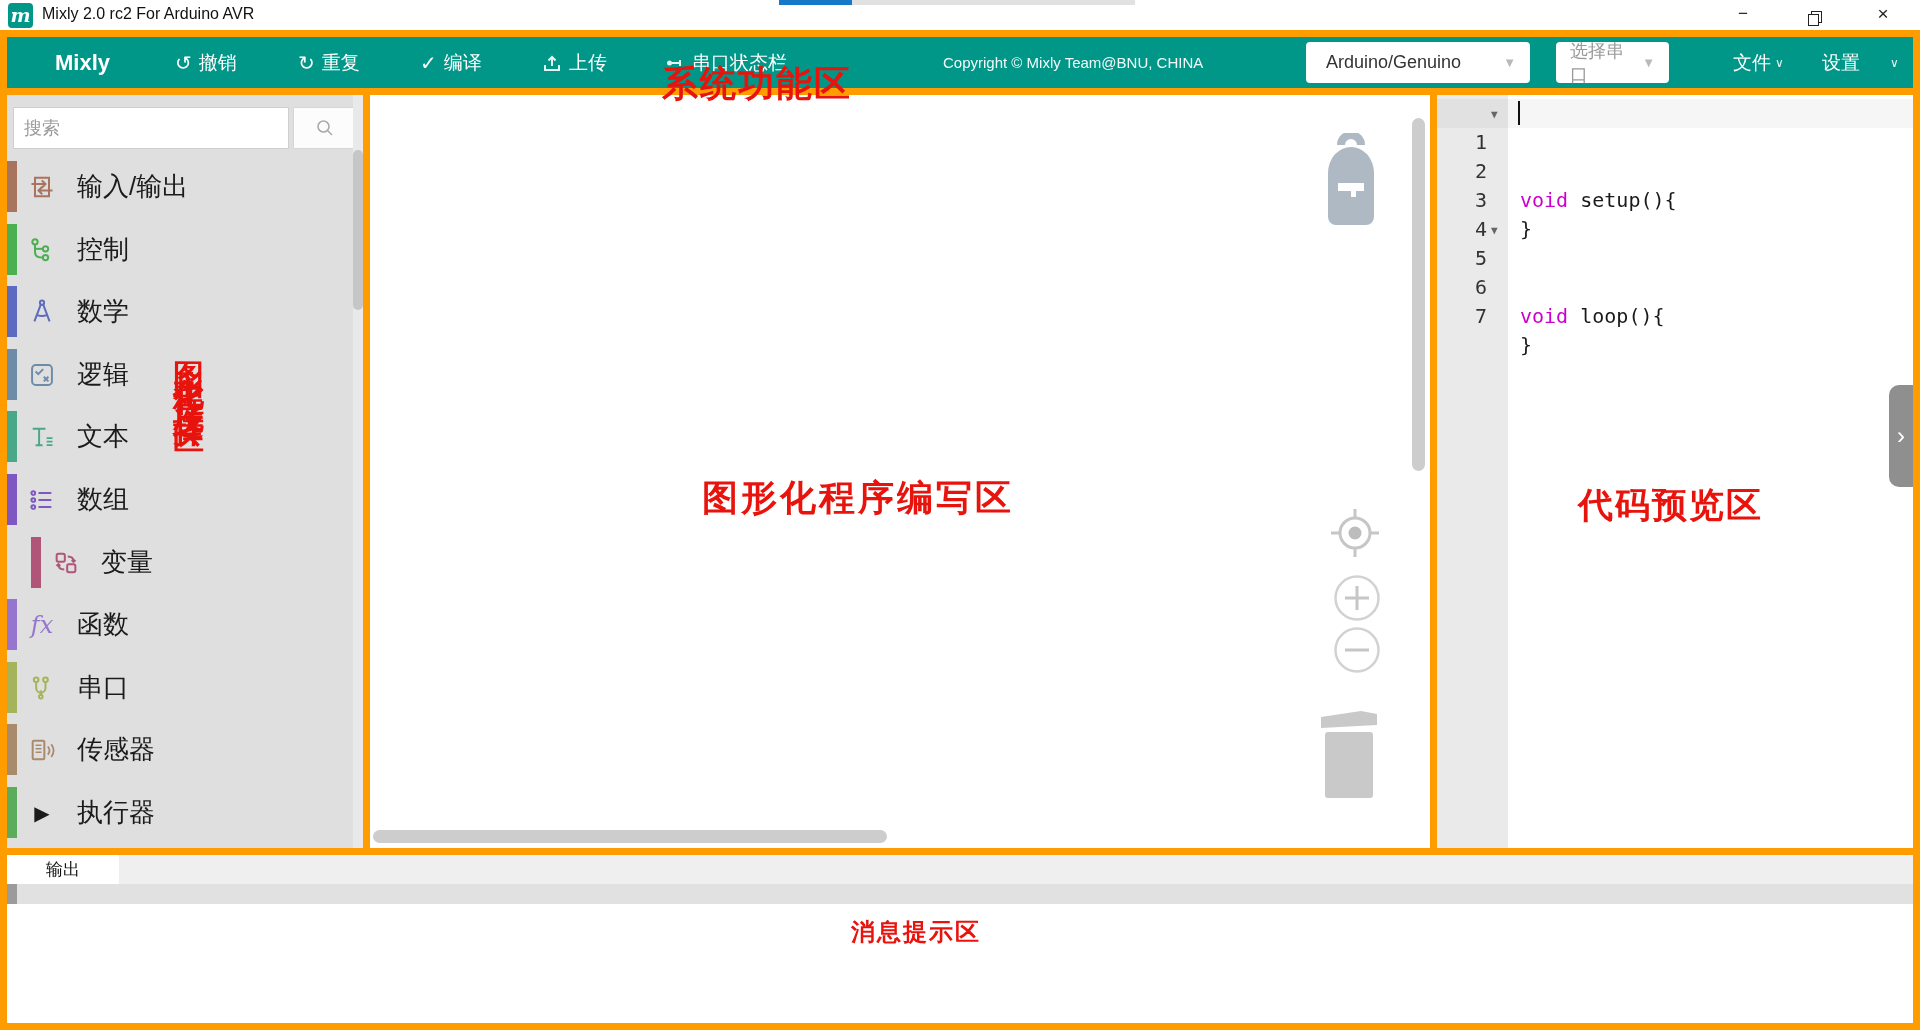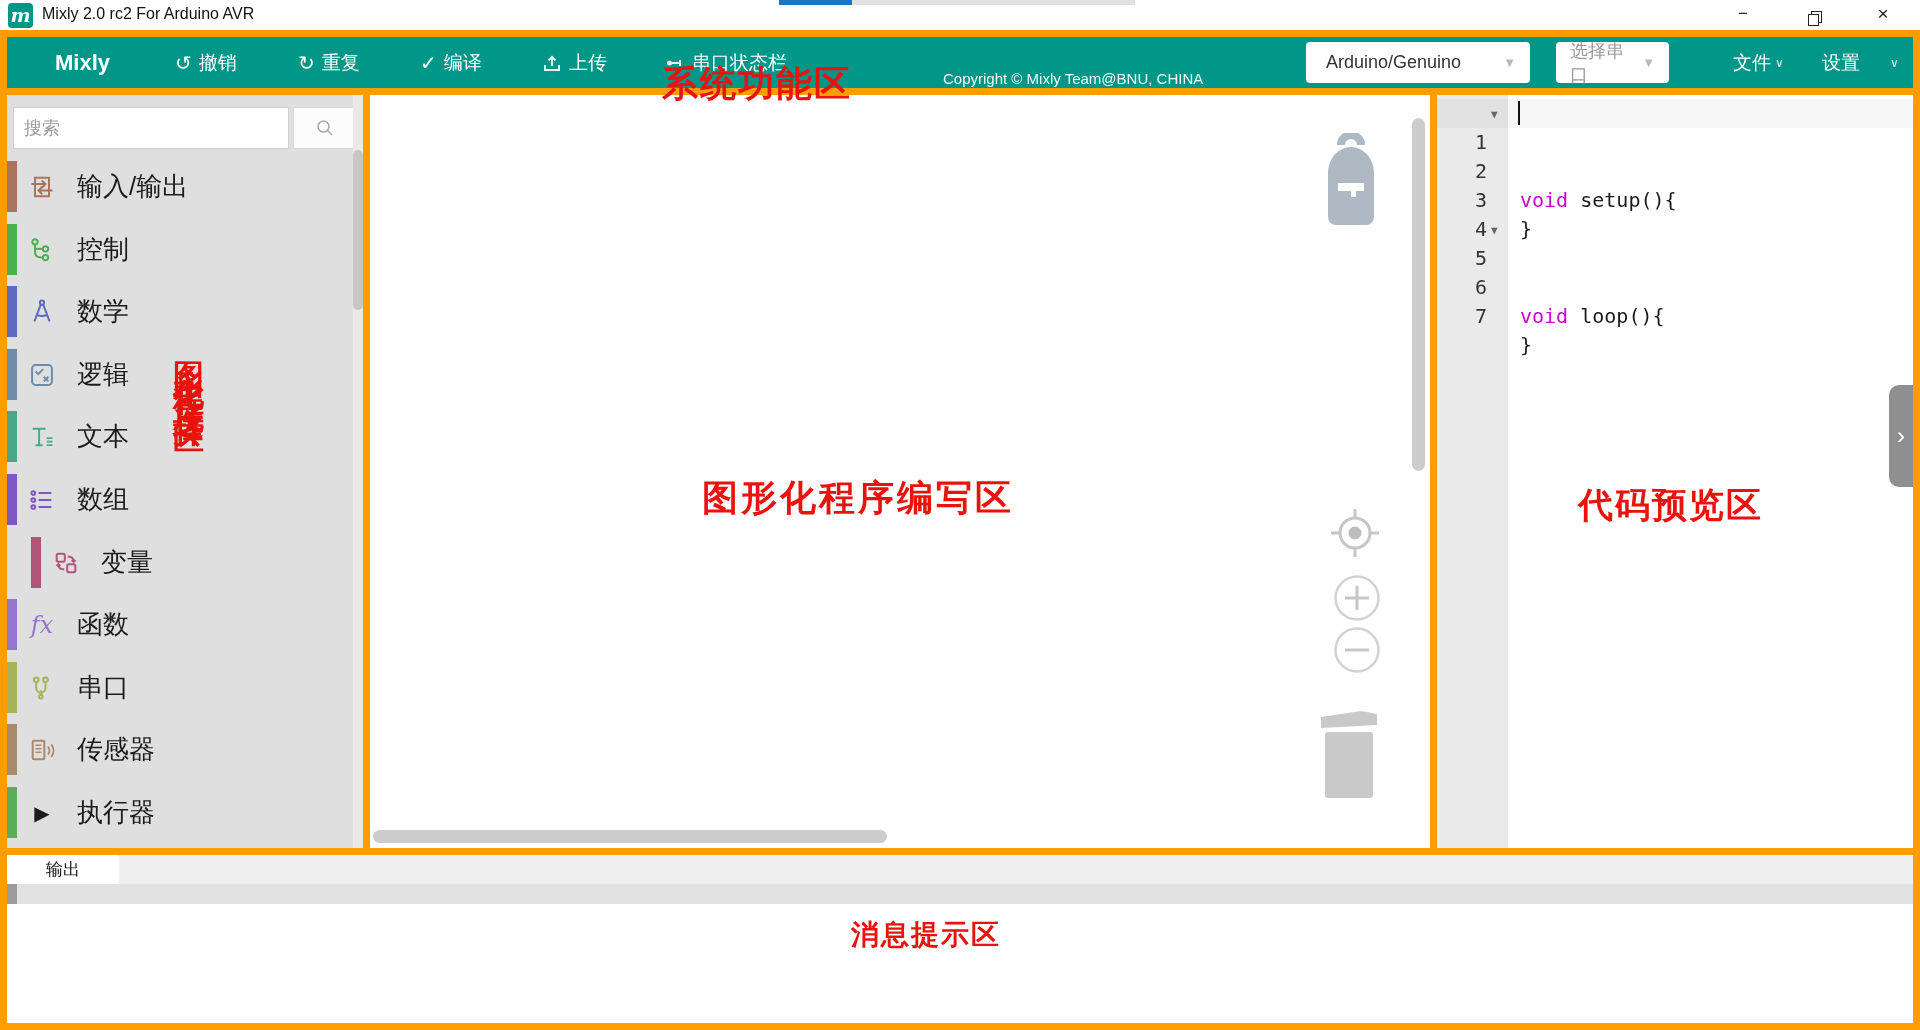--- a/index.html
+++ b/index.html
@@ -38,7 +38,7 @@
   #tb-brand { left:48px; font-size:22px; font-weight:bold; }
   #tb-undo { left:168px; } #tb-redo { left:291px; } #tb-compile { left:413px; }
   #tb-upload { left:535px; } #tb-serialstat { left:658px; }
-  #tb-copyright { left:936px; font-size:15px; color:#F2FBFA;margin-top:16px; }
+  #tb-copyright { left:936px; font-size:15px; color:#F2FBFA; }
   .dropdown { position:absolute; top:5px; height:41px; background:#fff; border-radius:4px;
     display:flex; align-items:center; justify-content:space-between; padding:0 14px; }
   #dd-board { left:1299px; width:224px;padding-left:20px; }

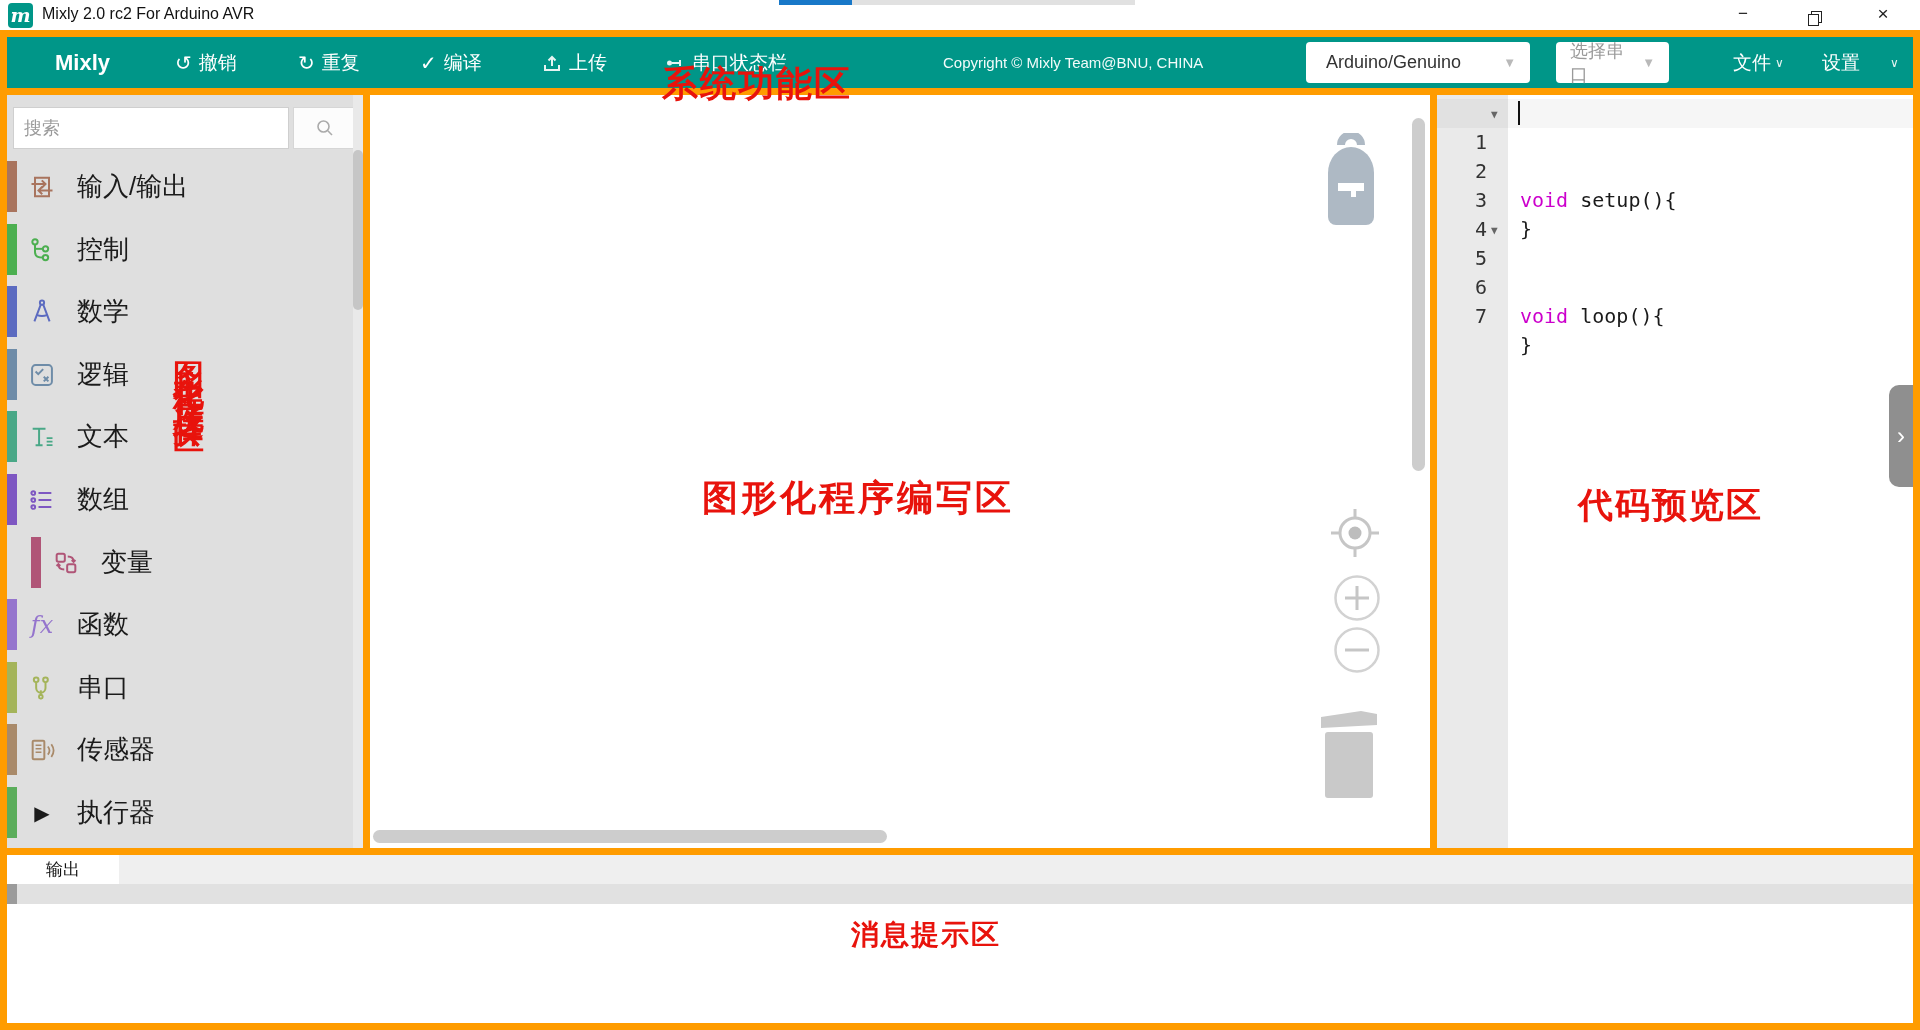--- a/index.html
+++ b/index.html
@@ -108,7 +108,7 @@
   #anno-sidebar { left:168px; top:337px; font-size:31px; writing-mode:vertical-rl; text-orientation:upright; letter-spacing:9px; }
   #anno-canvas { left:702px; top:474px; font-size:36px; letter-spacing:3px; }
   #anno-code { left:1578px; top:482px; font-size:35px; letter-spacing:2px; }
-  #anno-output { left:851px; top:916px; font-size:28px; letter-spacing:2px; }
+  #anno-output { left:851px; top:916px; font-size:24px; letter-spacing:2px; }
 
   svg { display:block; }
 </style>

